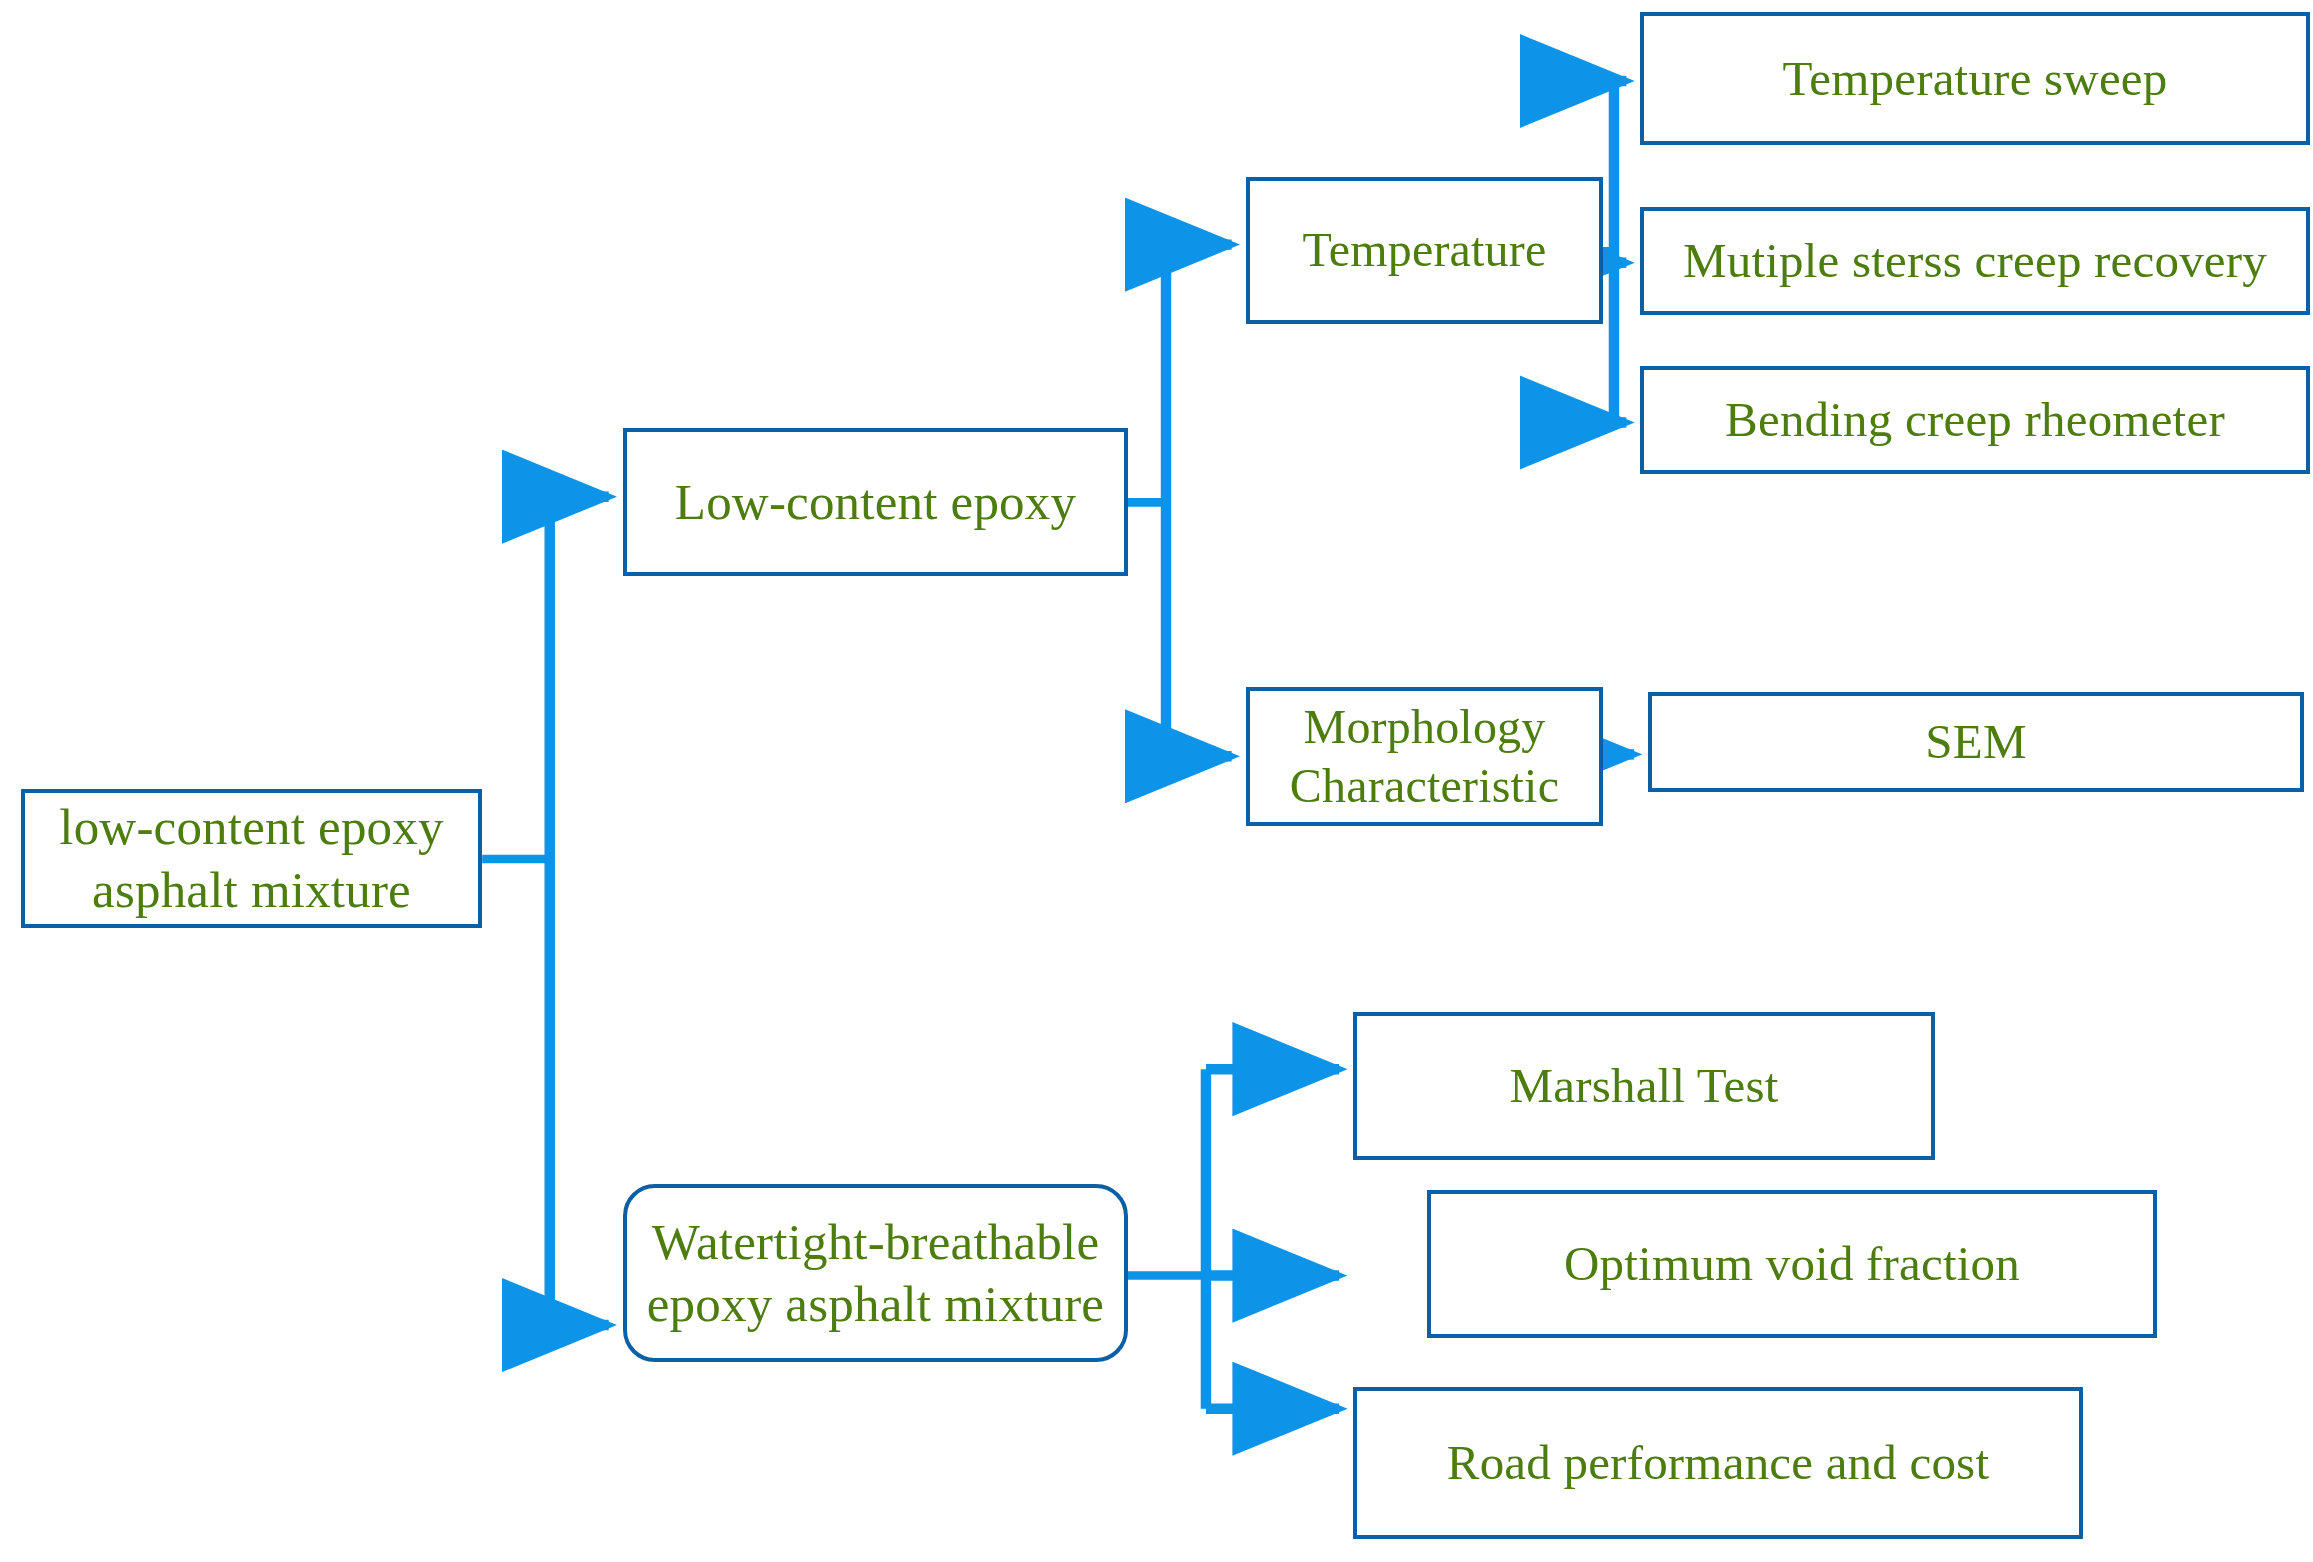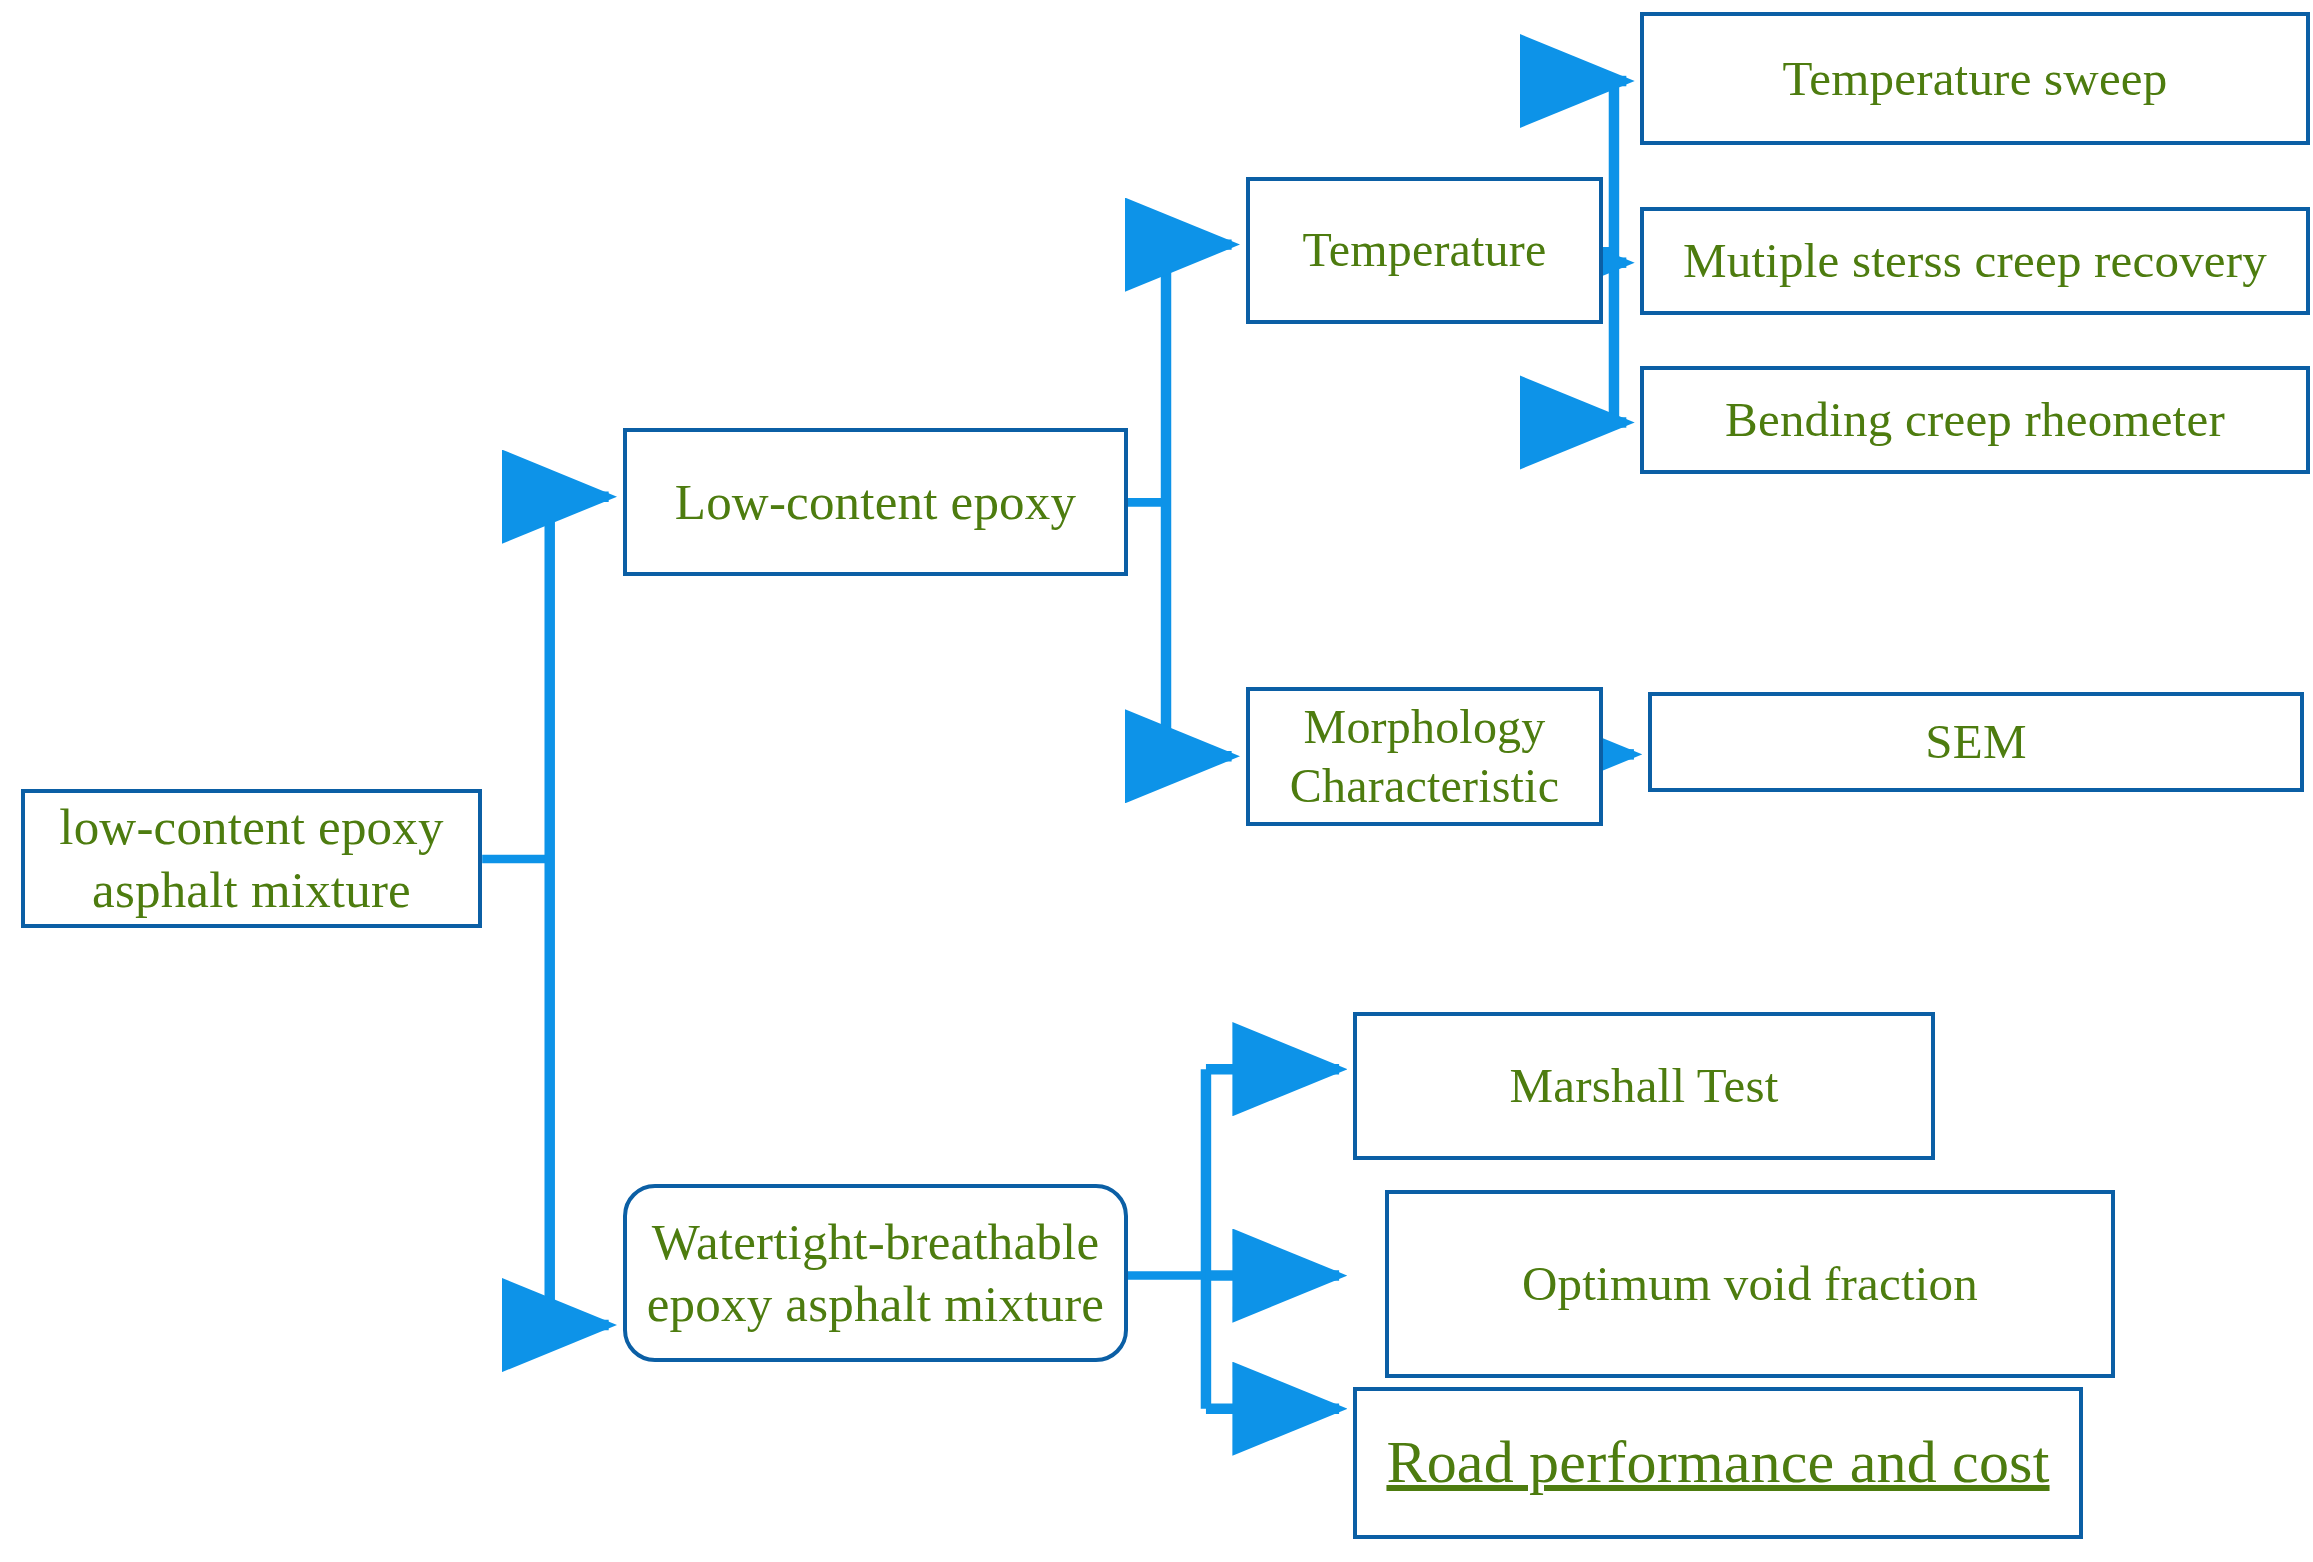--- a/index.html
+++ b/index.html
@@ -42,7 +42,7 @@
   #n-bbr       { left: 1640px; top: 366px;  width: 670px; height: 108px; font-size: 49px; }
   #n-sem       { left: 1648px; top: 692px;  width: 656px; height: 100px; font-size: 49px; }
   #n-marshall  { left: 1353px; top: 1012px; width: 582px; height: 148px; font-size: 49px; justify-content: center; }
-  #n-void      { left: 1385px; top: 1190px; width: 730px; height: 188px; font-size: 49px; }
+  #n-void      { left: 1427px; top: 1190px; width: 730px; height: 148px; font-size: 49px; }
   #n-roadperf  { left: 1353px; top: 1387px; width: 730px; height: 152px; font-size: 60px; text-decoration: underline; }
 
   

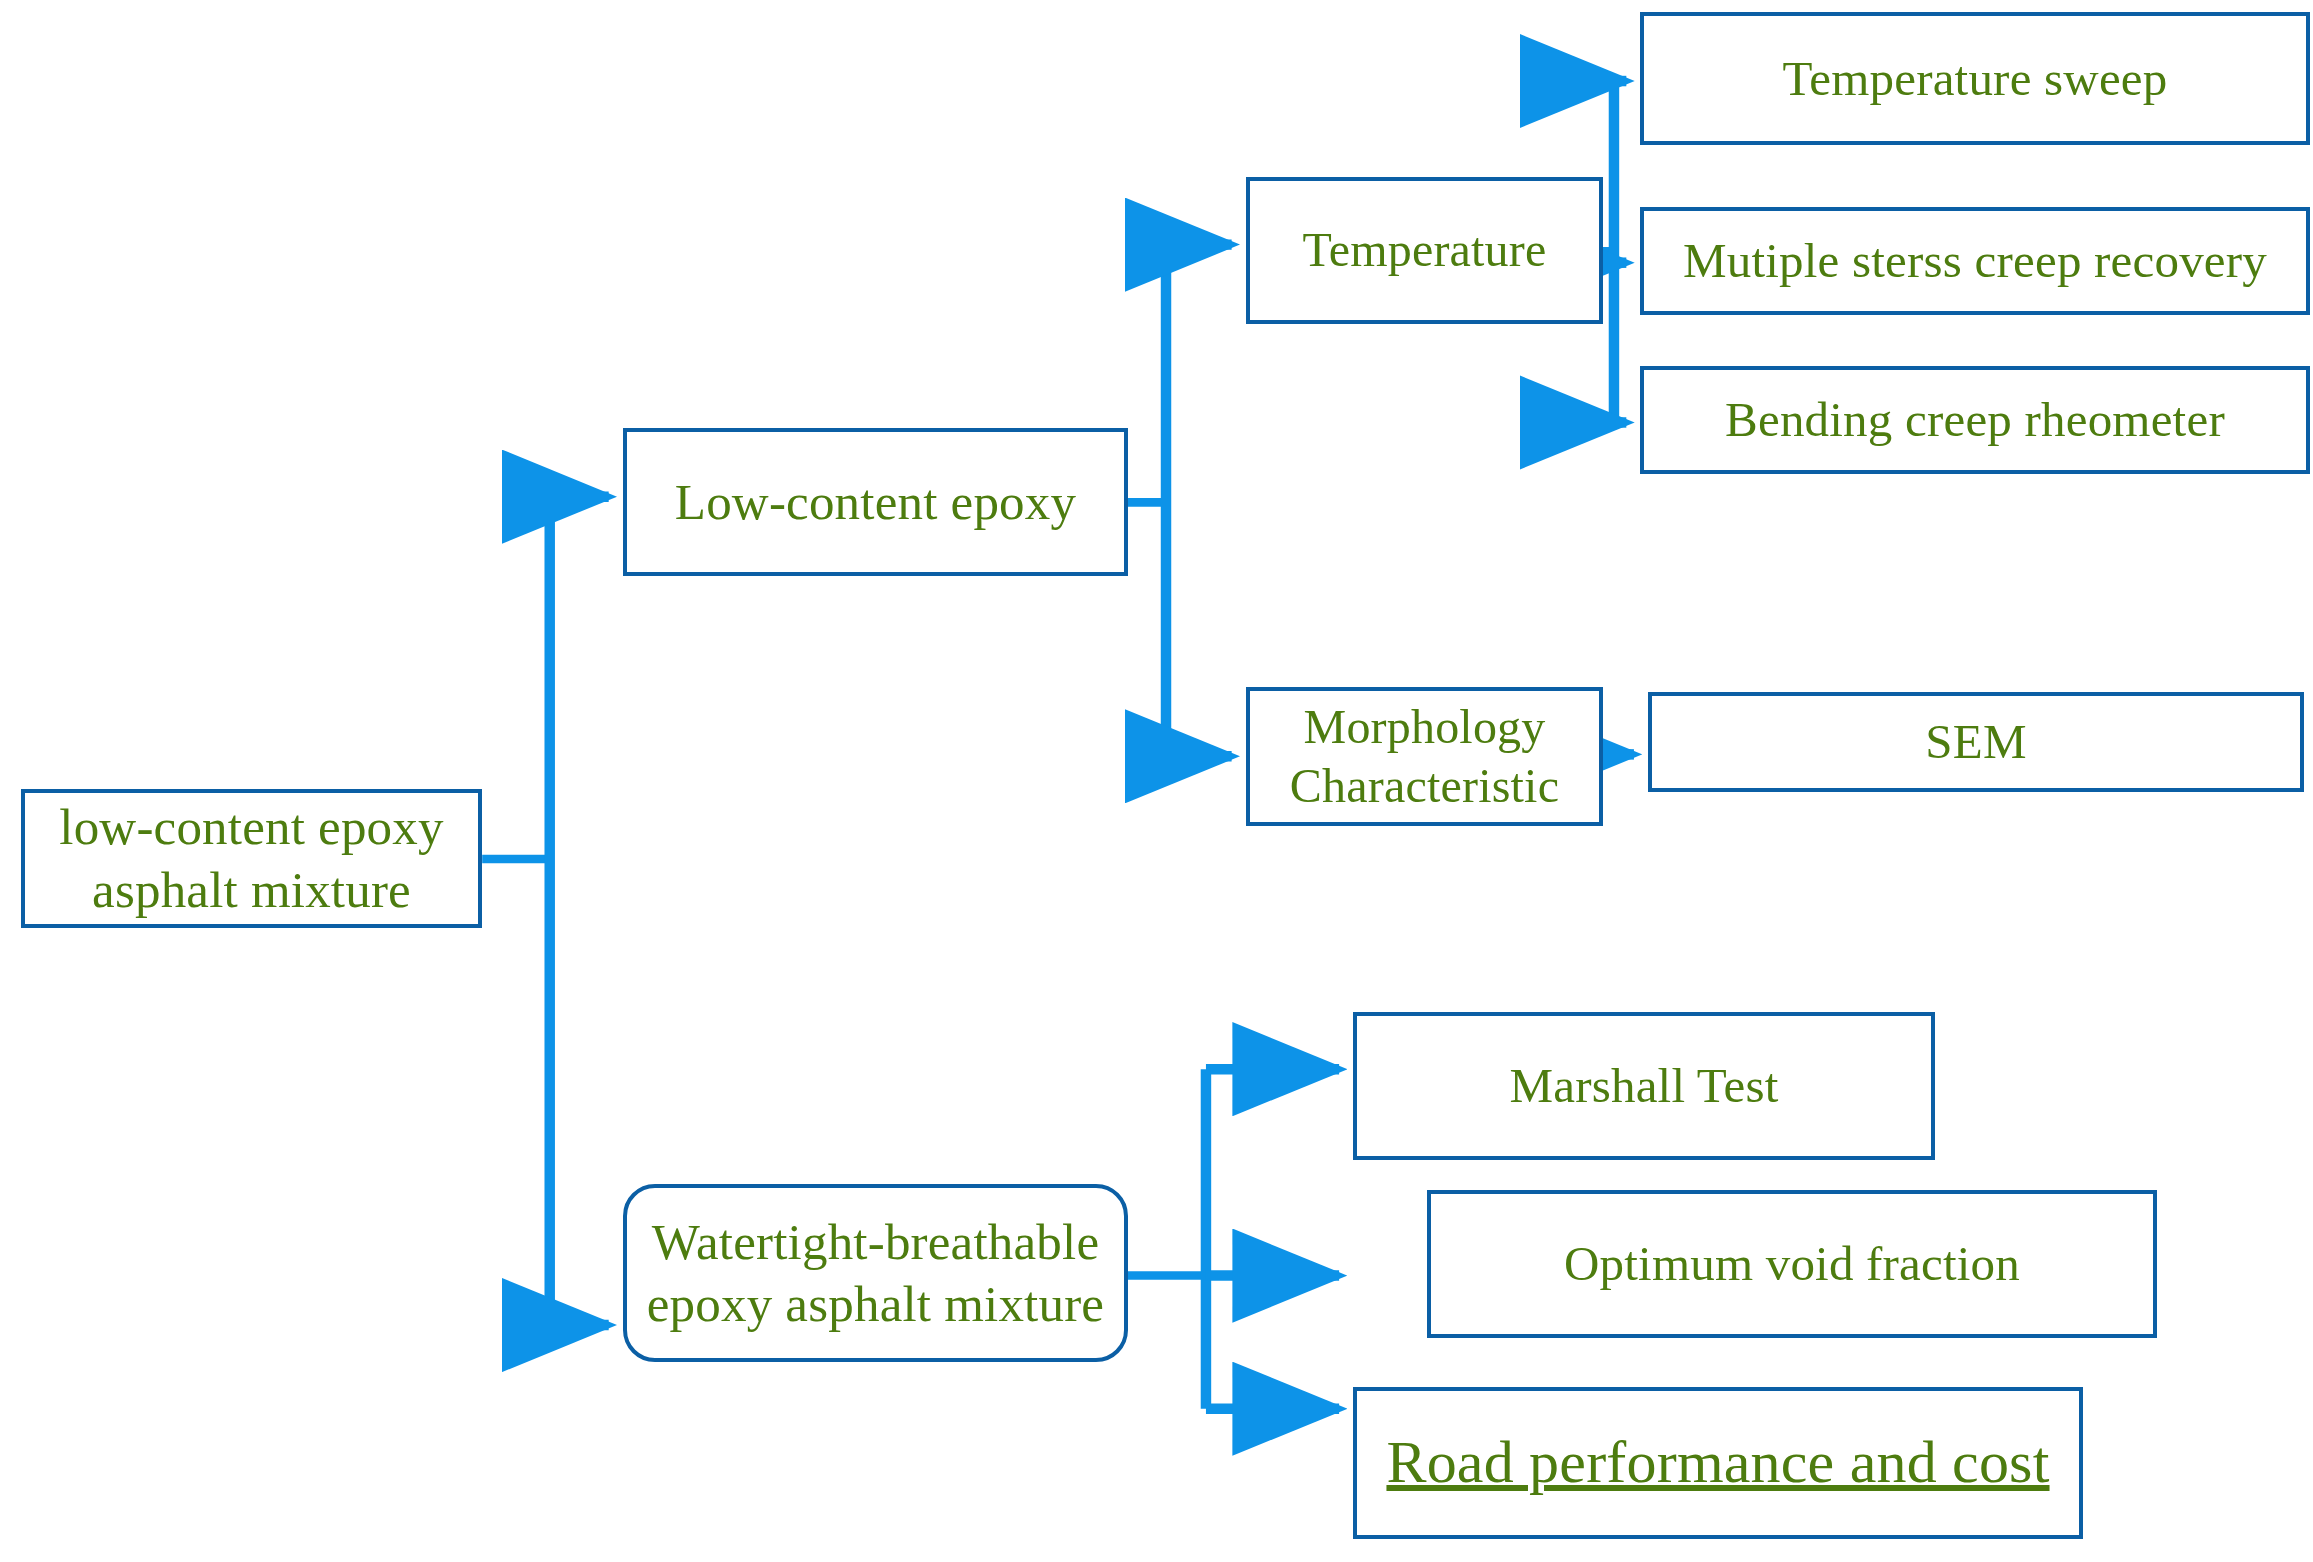--- a/index.html
+++ b/index.html
@@ -43,7 +43,7 @@
   #n-sem       { left: 1648px; top: 692px;  width: 656px; height: 100px; font-size: 49px; }
   #n-marshall  { left: 1353px; top: 1012px; width: 582px; height: 148px; font-size: 49px; justify-content: center; }
   #n-void      { left: 1427px; top: 1190px; width: 730px; height: 148px; font-size: 49px; }
-  #n-roadperf  { left: 1353px; top: 1387px; width: 730px; height: 152px; font-size: 60px; text-decoration: underline; }
+  #n-roadperf  { left: 1353px; top: 1387px; width: 730px; height: 152px; font-size: 49px; }
 
   
   #wires {

